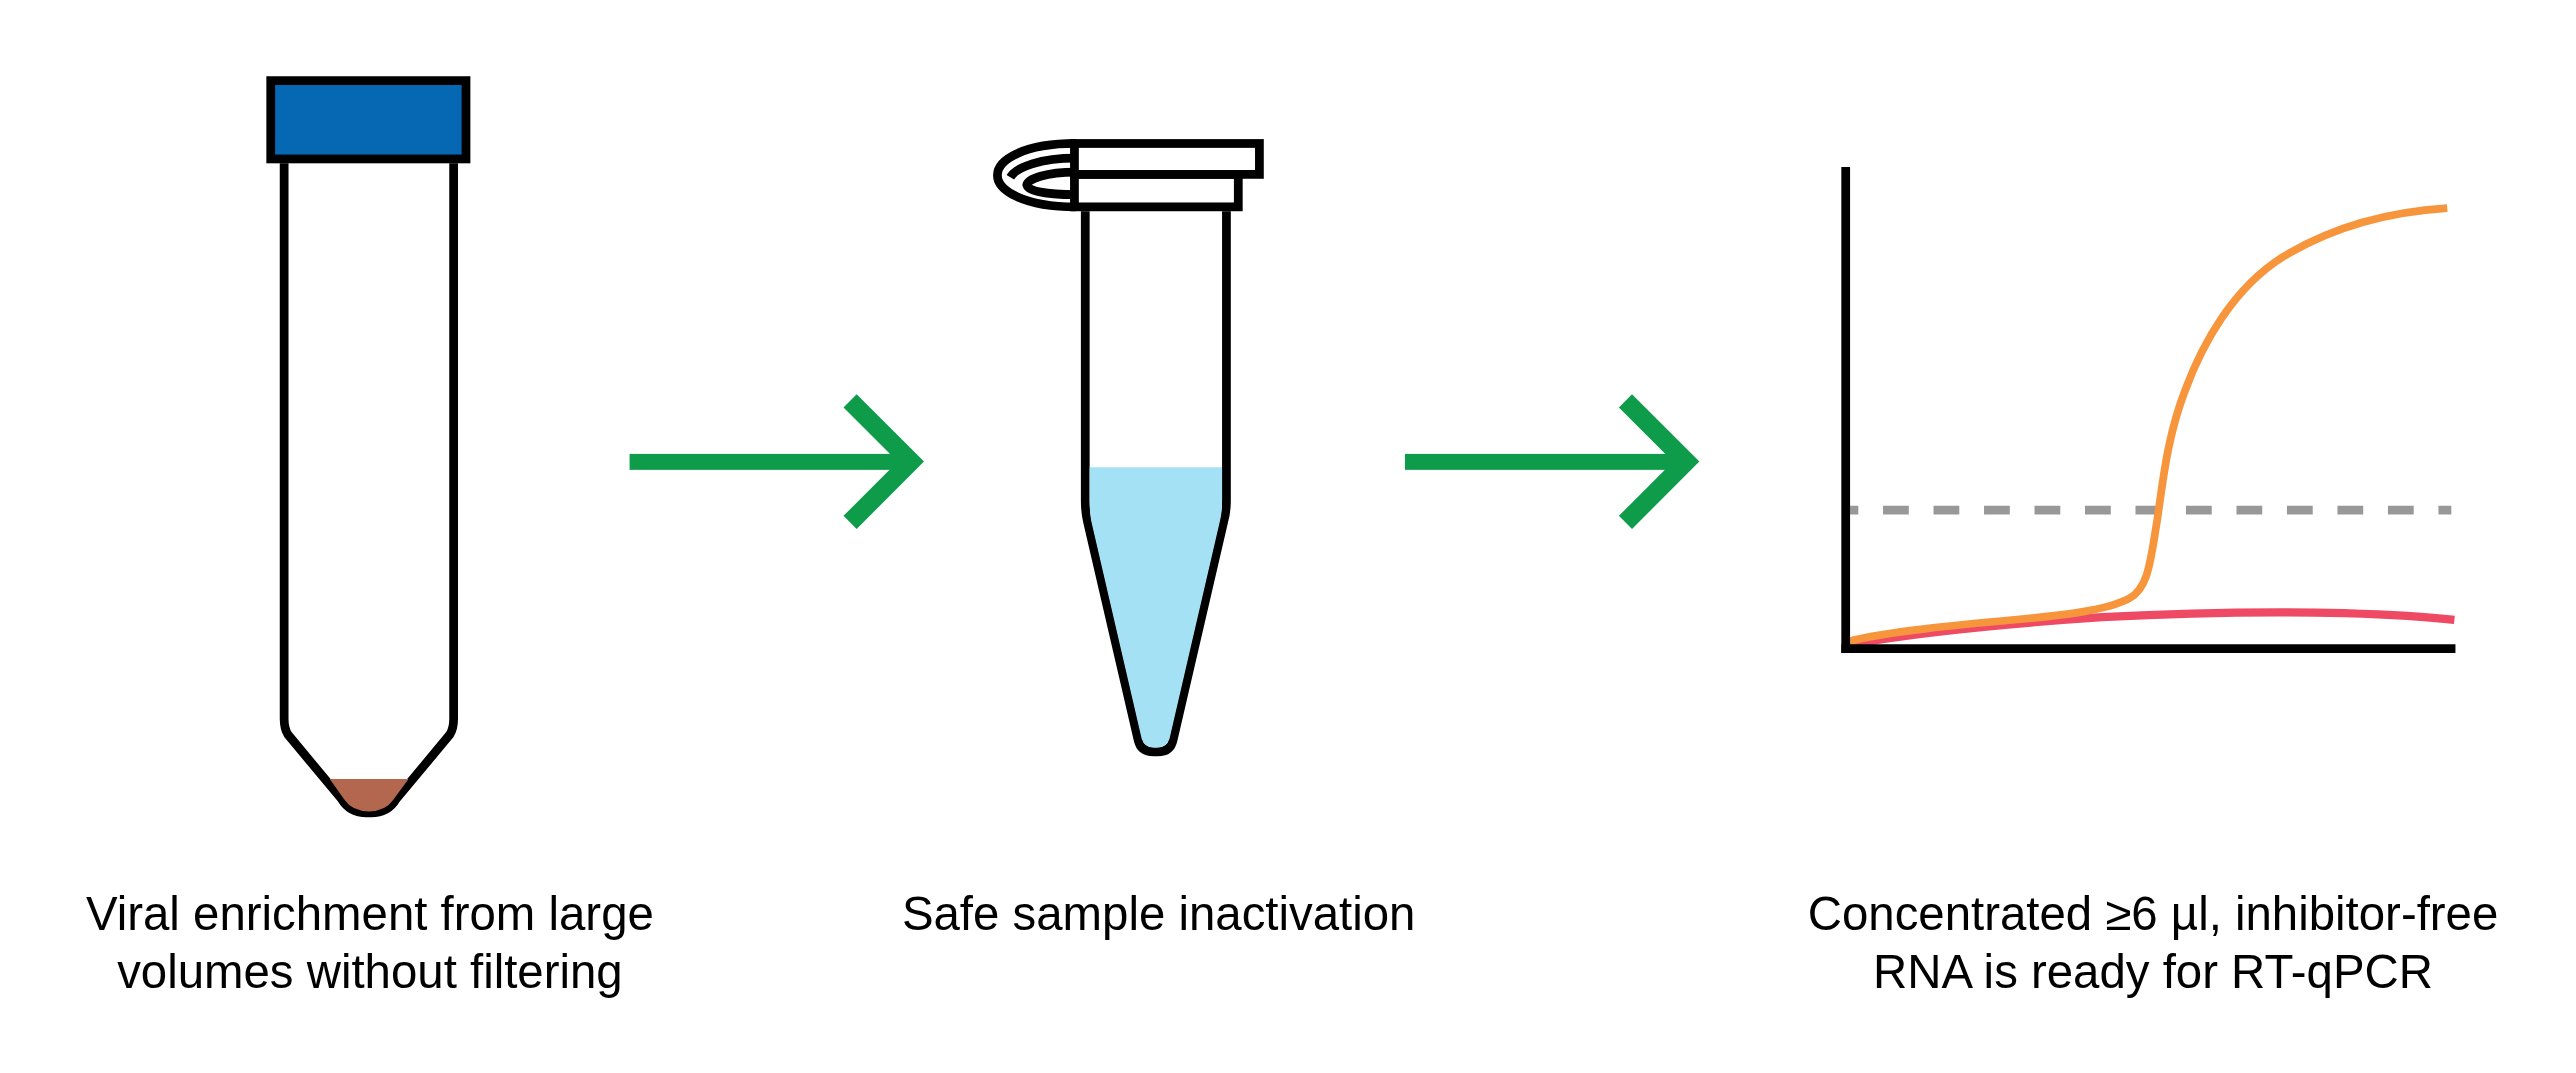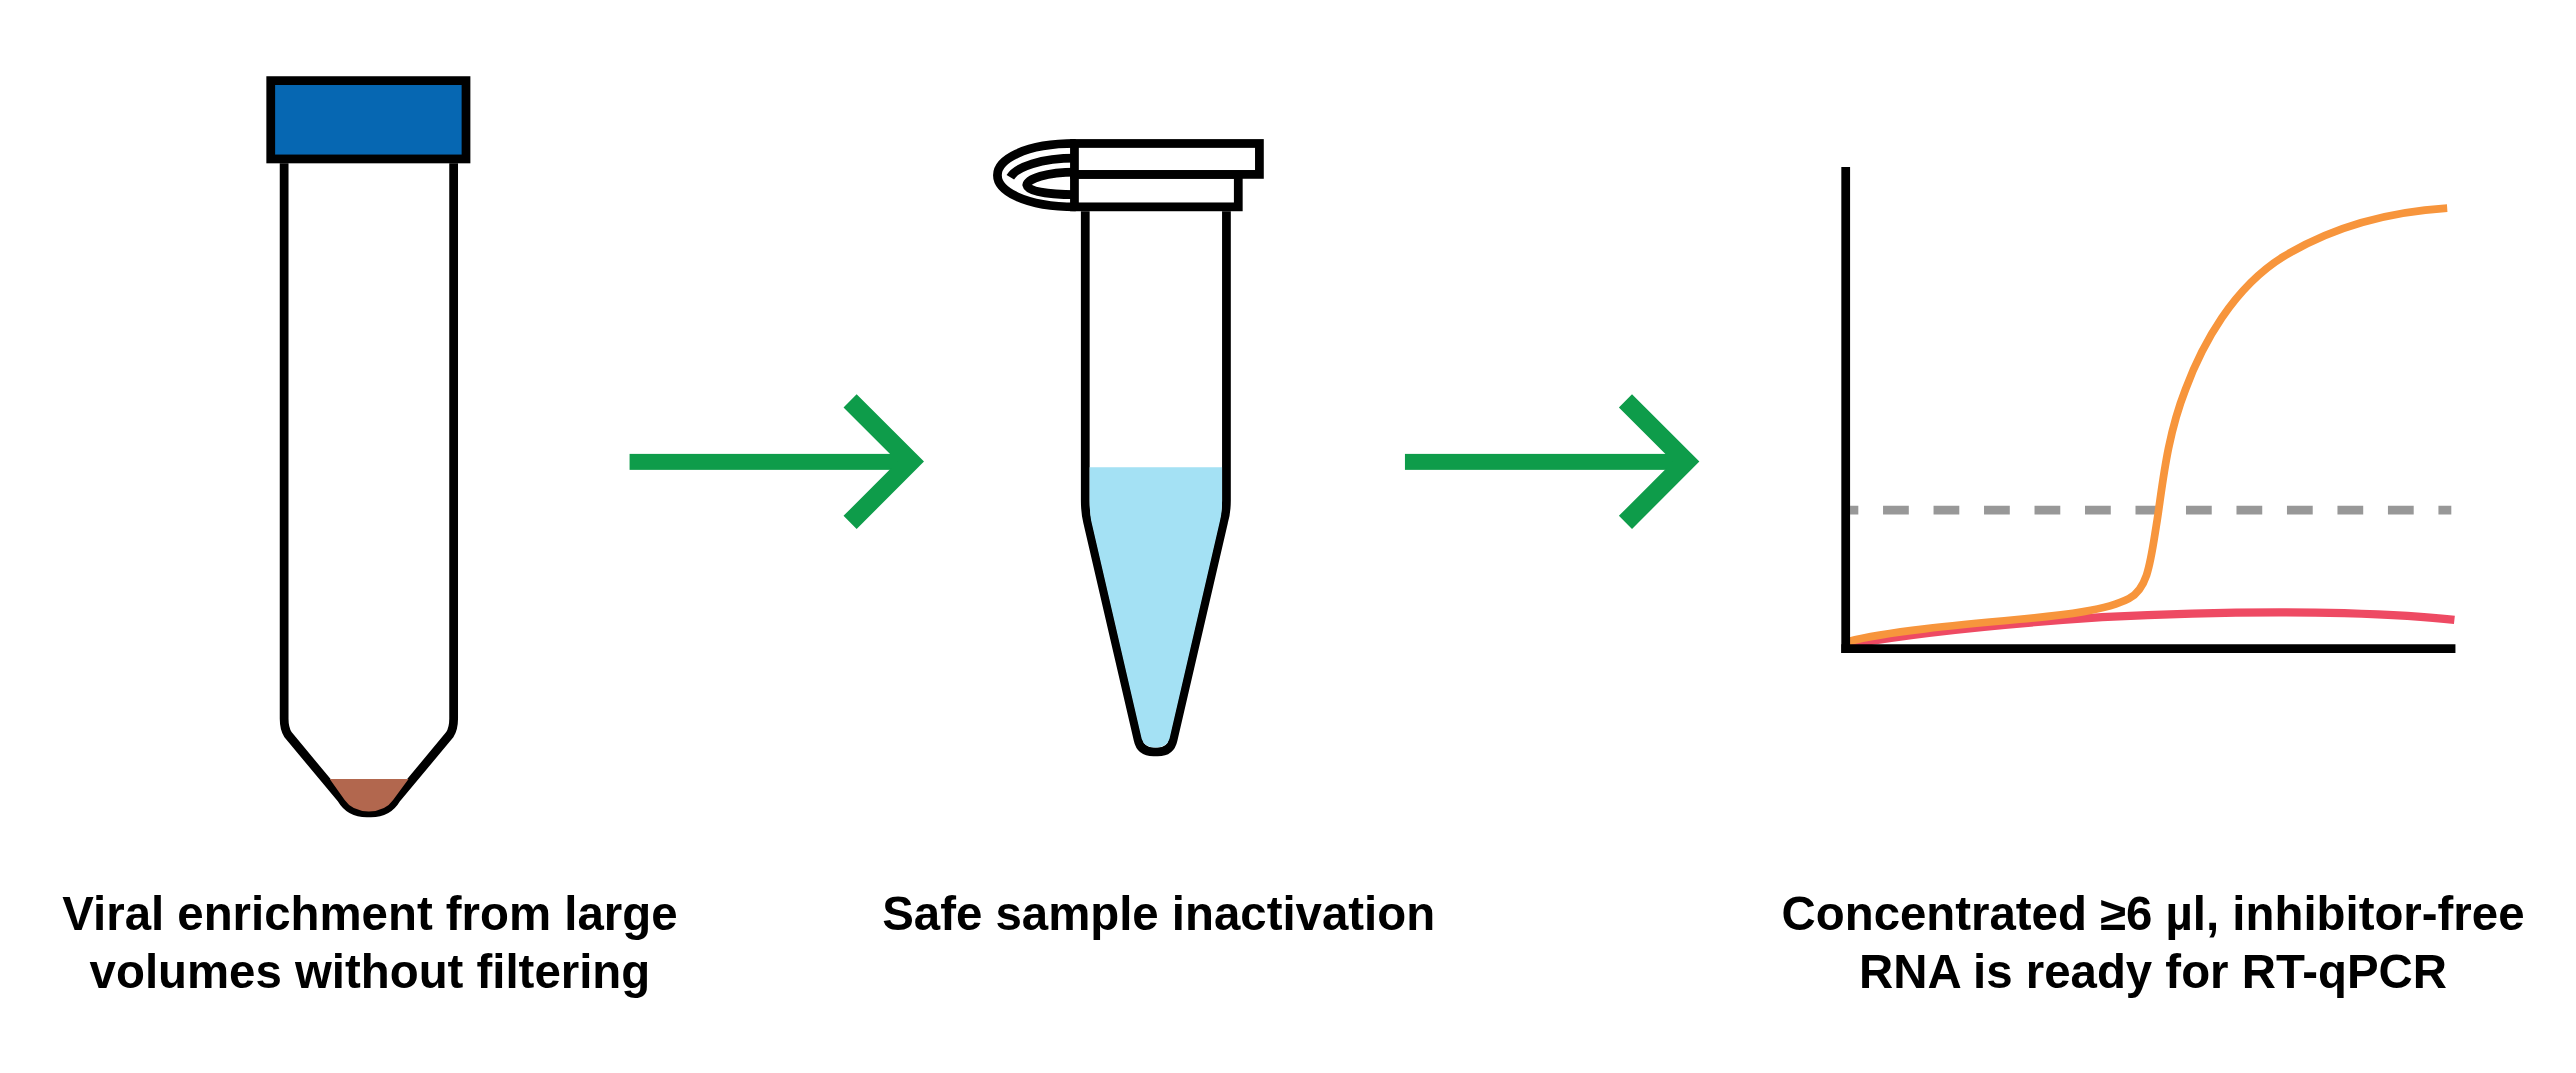--- a/index.html
+++ b/index.html
@@ -19,7 +19,6 @@
     width:100%;
     aspect-ratio:5000/2084;
     background:var(--bg);
-    font-weight:bold;
   }
   svg{display:block;width:100%;height:100%;}
   .stroke-black{stroke:var(--outline);fill:none;}

